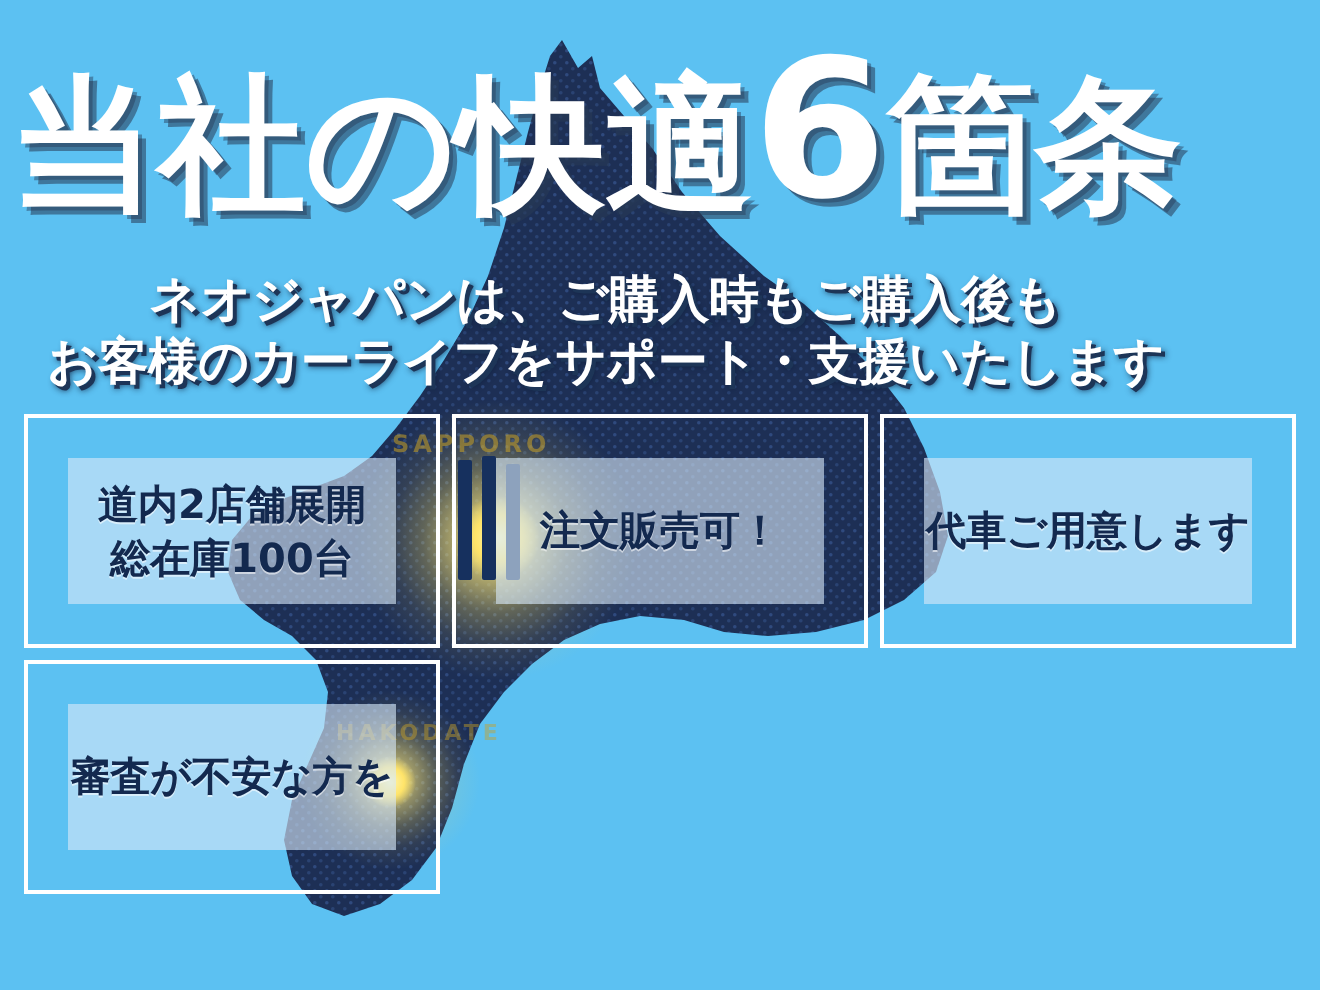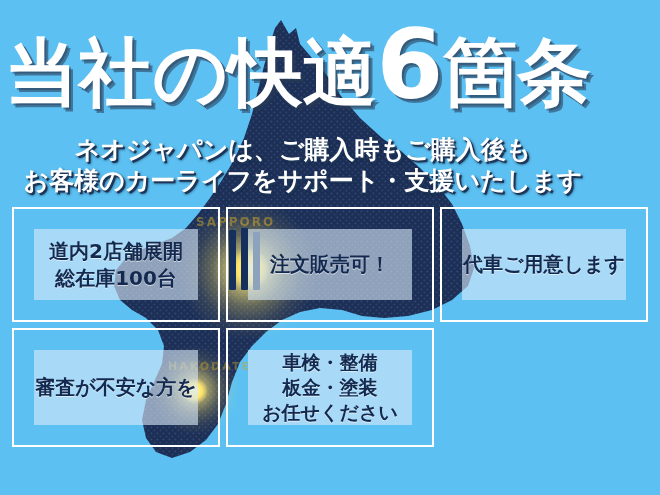--- a/index.html
+++ b/index.html
@@ -176,13 +176,6 @@
     </div>
 
 
-    <div class="box three">
-      <div class="inner">
-        <div class="line">車検・整備</div>
-        <div class="line">板金・塗装</div>
-        <div class="line">お任せください</div>
-      </div>
-    </div>
 
   </div>
 </div>

